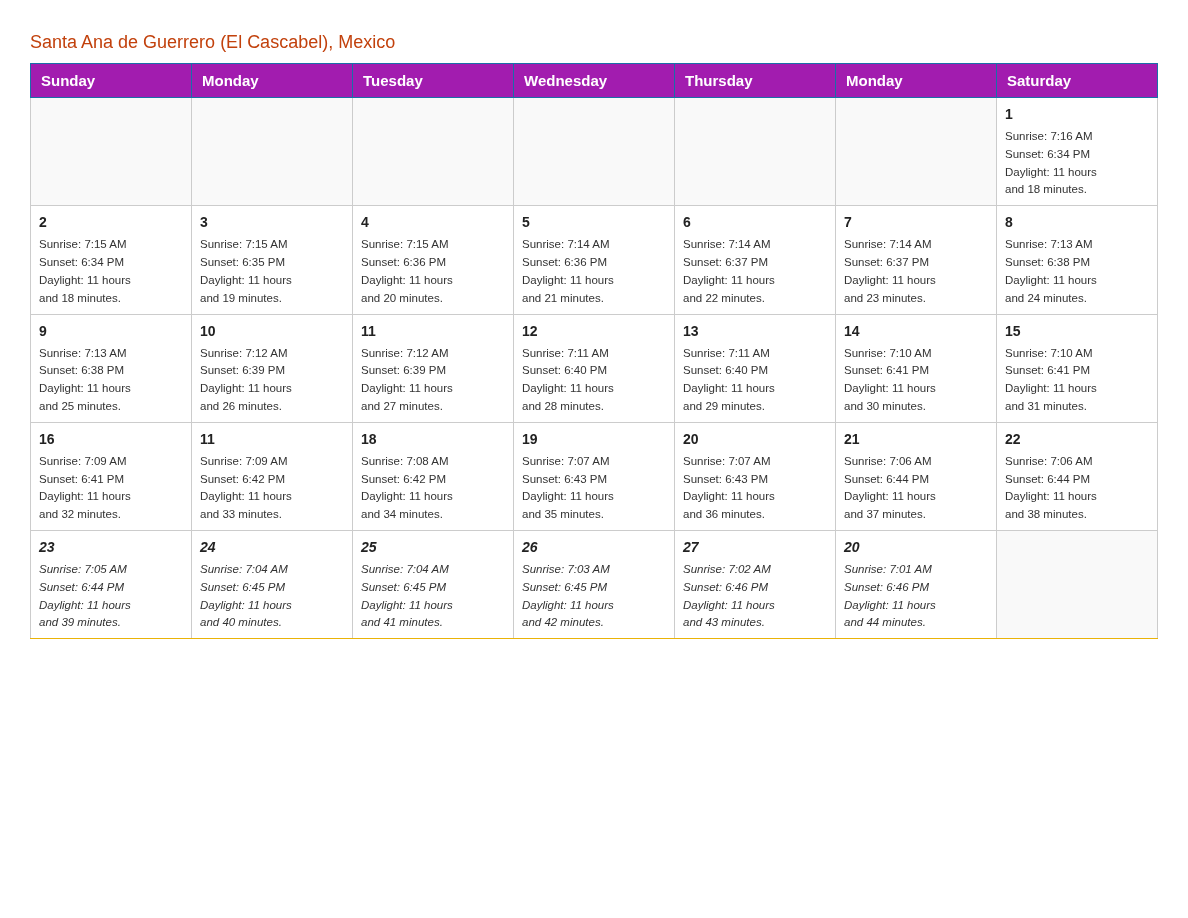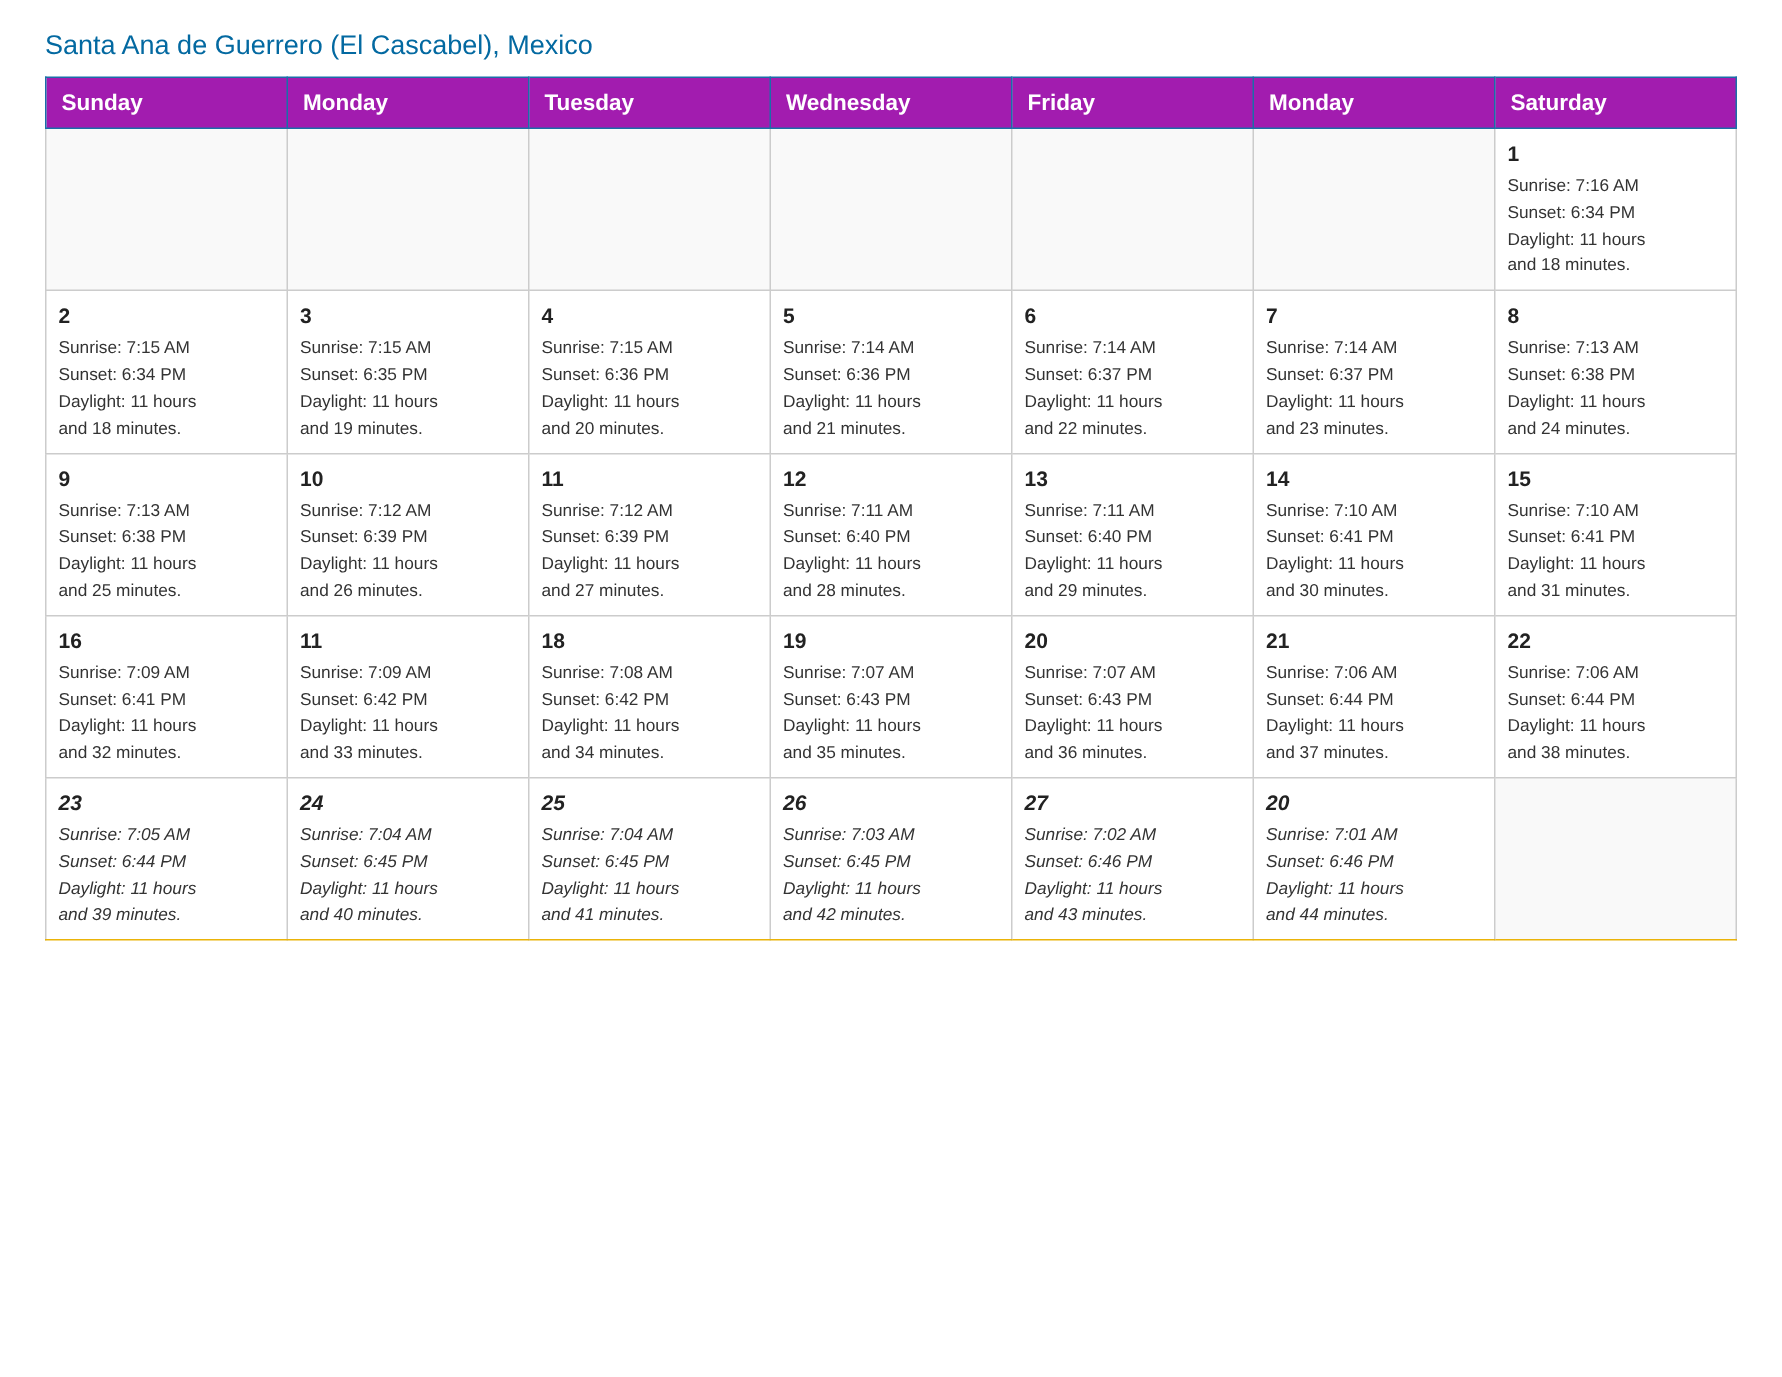--- a/index.html
+++ b/index.html
@@ -28,8 +28,8 @@
     .title-block h2 {
       font-size: 18px;
       font-weight: normal;
-      color: #0369a1;
-      margin-top: 0;
+      color: #c2410c;
+      margin-top: 12px;
     }
     .calendar {
       width: 100%;

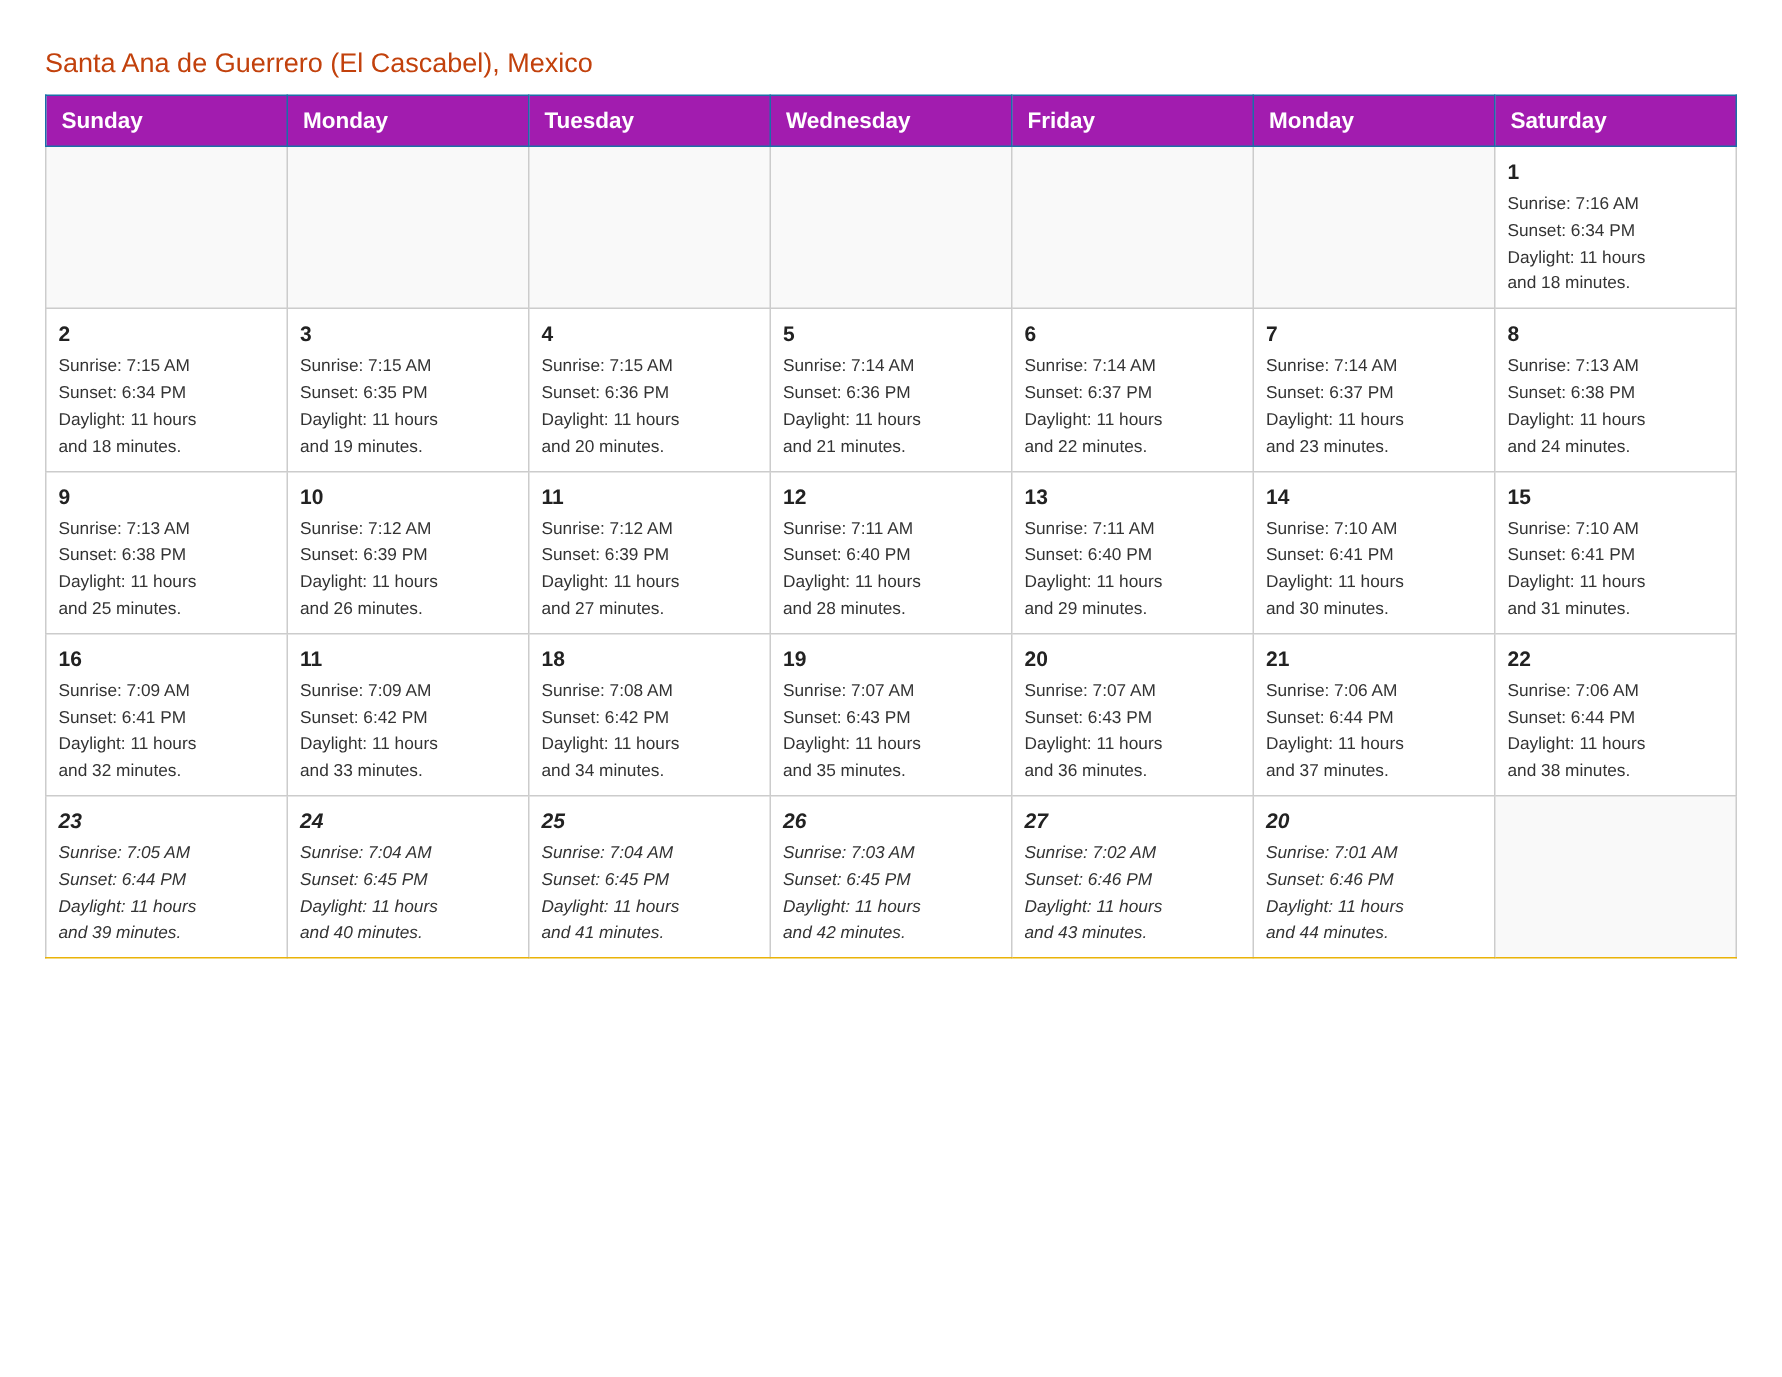--- a/index.html
+++ b/index.html
@@ -118,7 +118,7 @@
         <th>Monday</th>
         <th>Tuesday</th>
         <th>Wednesday</th>
-        <th>Friday</th>
+        <th>Thursday</th>
         <th>Monday</th>
         <th>Saturday</th>
       </tr>

